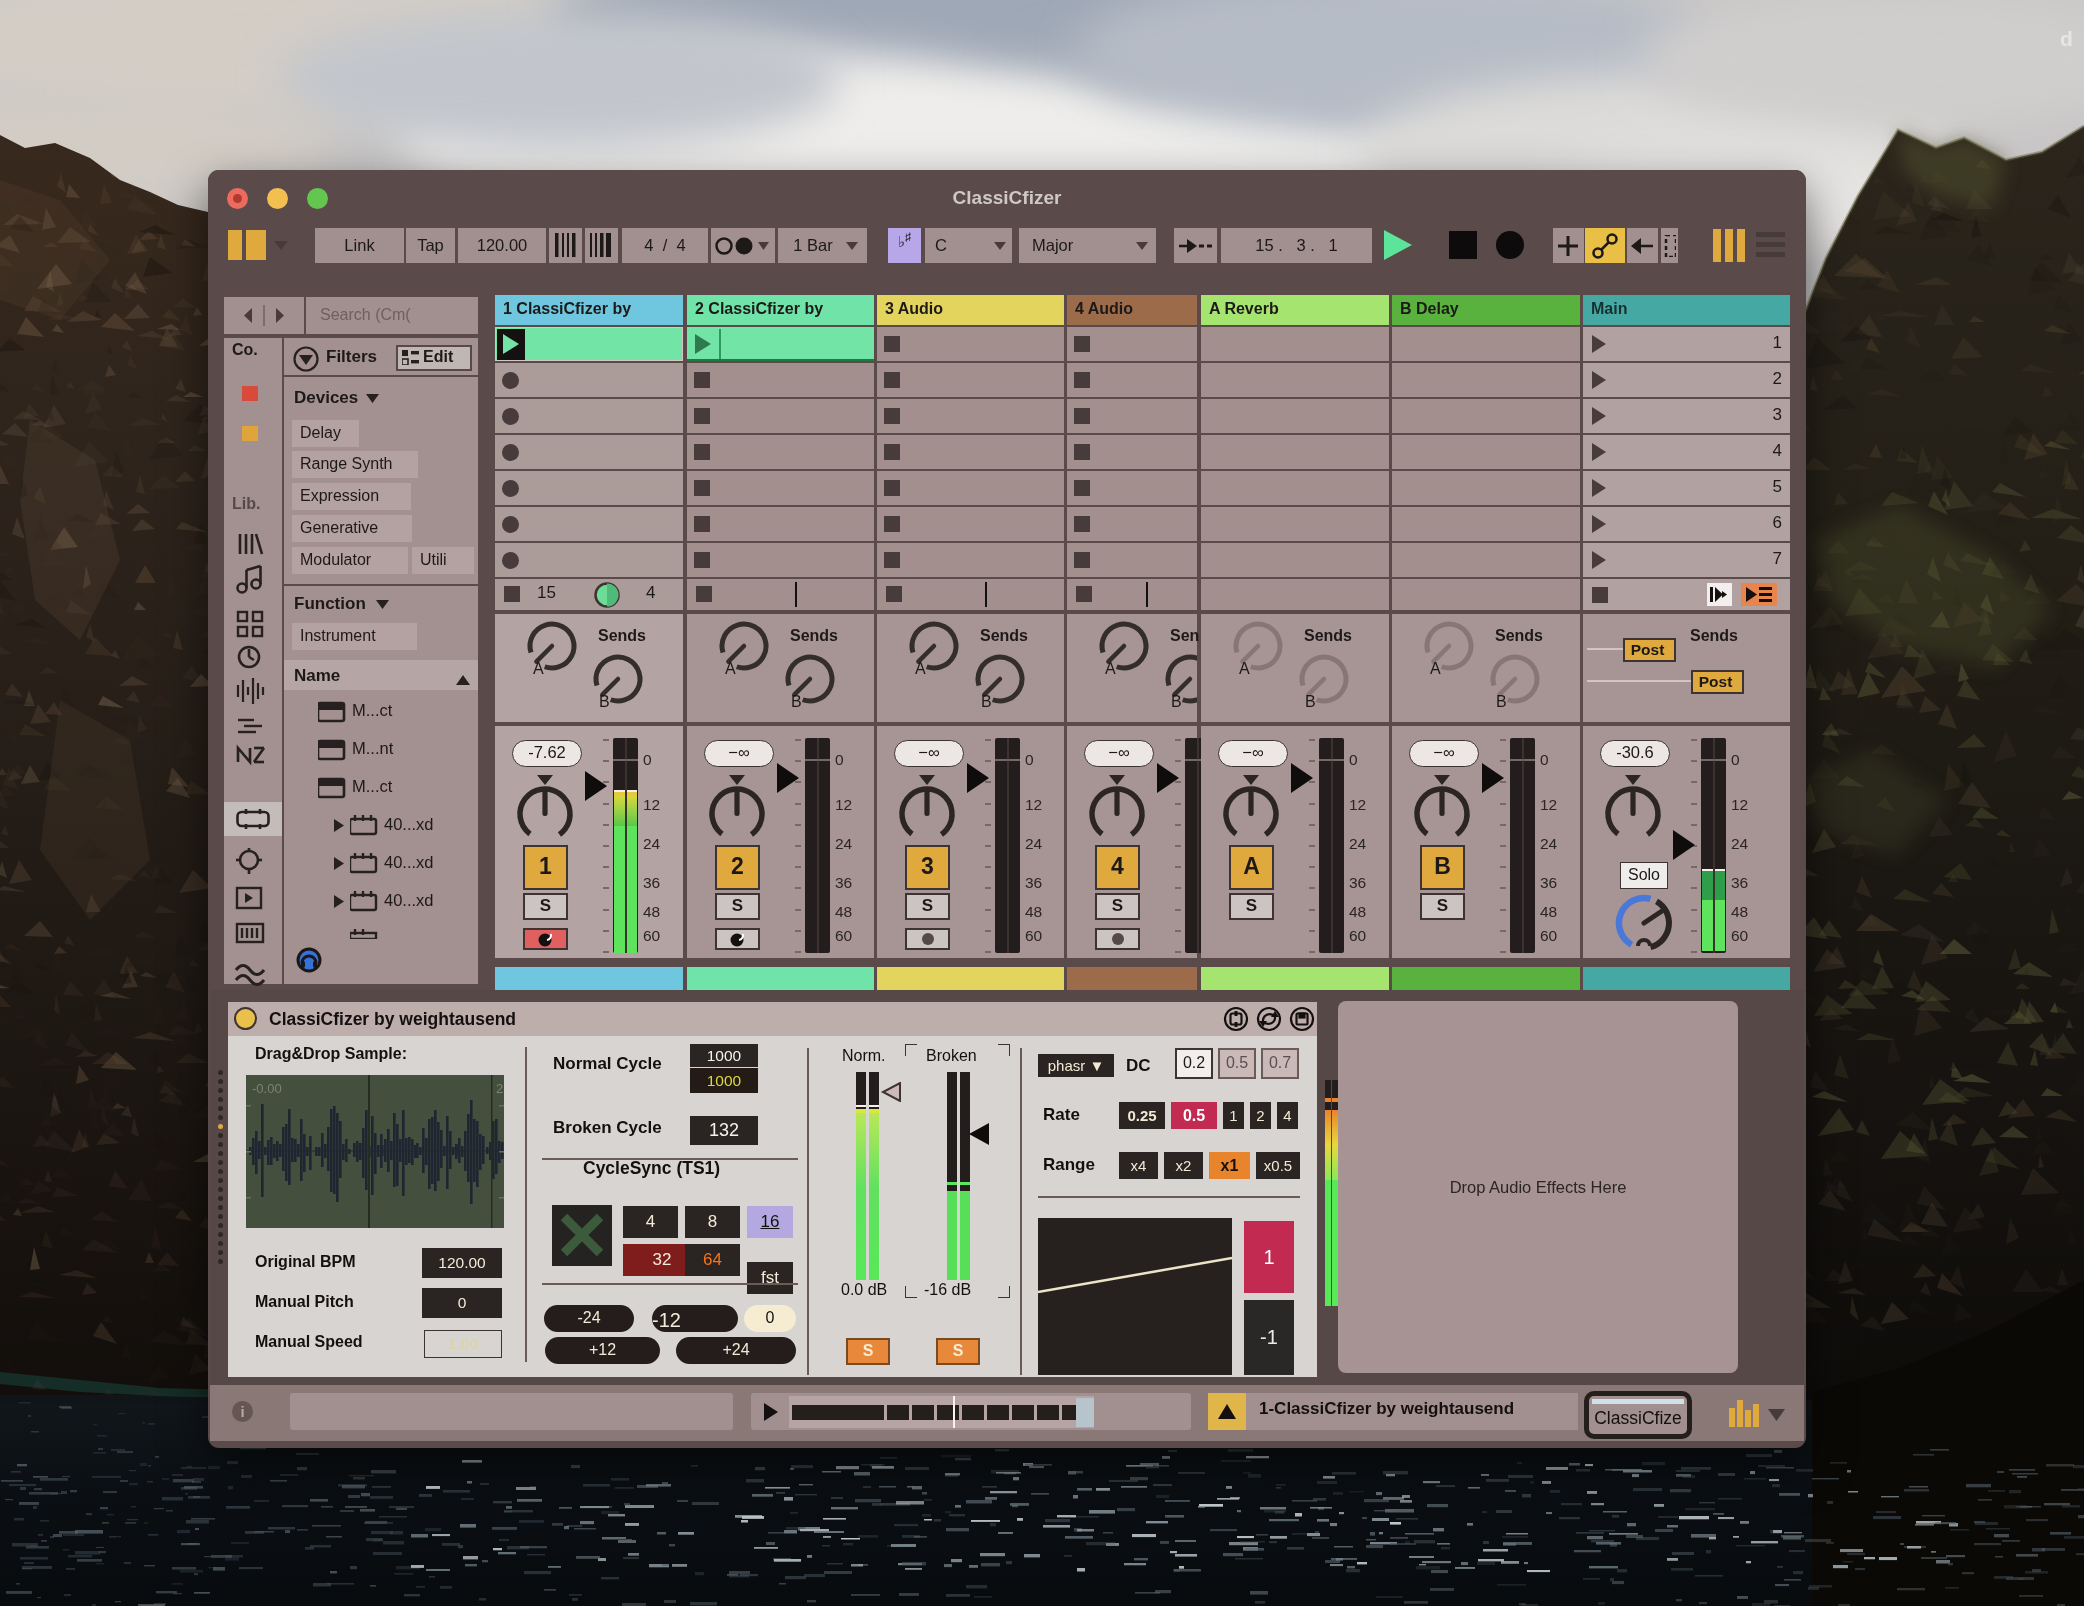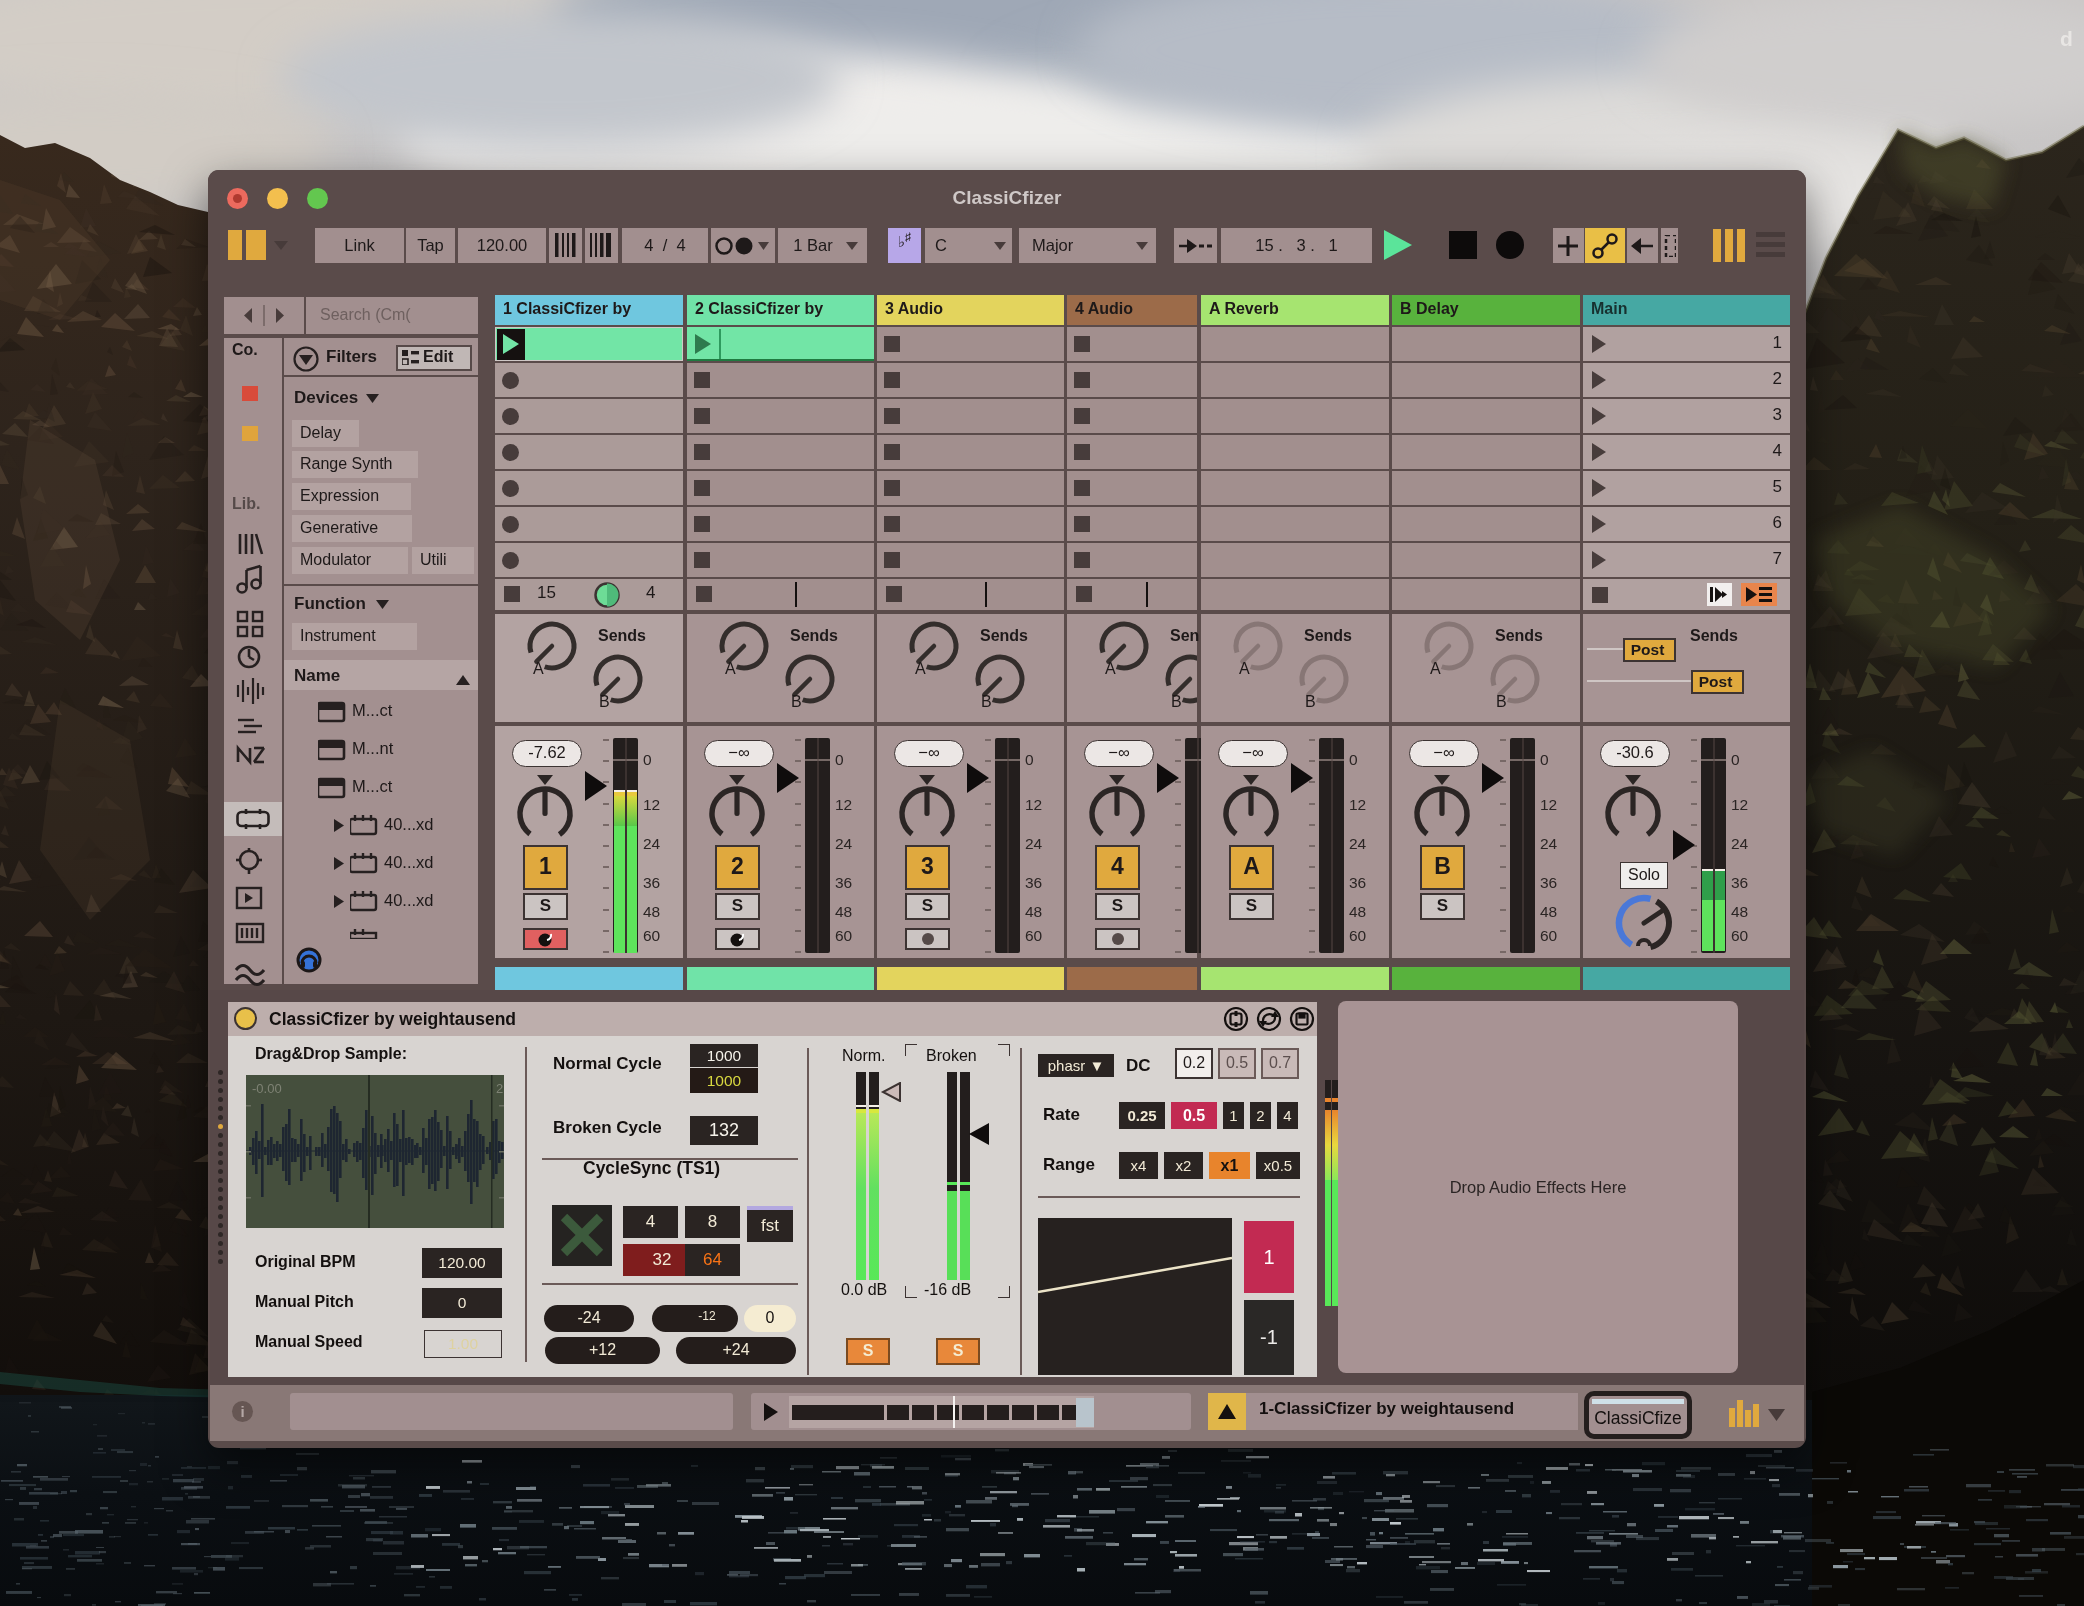--- a/index.html
+++ b/index.html
@@ -2551,7 +2551,7 @@
 <div class="t" style="left:539px;top:1042px;font-size:17px;color:#14100f;width:46px;text-align:center"><u>16</u></div>
 <div style="left:415px;top:1074px;width:78px;height:32px;background:#7f1d1d;color:#f2ead6;font-size:17px;font-weight:normal;display:flex;align-items:center;justify-content:center">32</div>
 <div style="left:477px;top:1074px;width:55px;height:32px;background:#2a2422;color:#f97316;font-size:17px;font-weight:normal;display:flex;align-items:center;justify-content:center">64</div>
-<div style="left:539px;top:1040px;width:46px;height:32px;background:#2a2422;color:#f2ead6;font-size:17px;font-weight:normal;display:flex;align-items:center;justify-content:center">fst</div>
+<div style="left:539px;top:1092px;width:46px;height:32px;background:#2a2422;color:#f2ead6;font-size:17px;font-weight:normal;display:flex;align-items:center;justify-content:center">fst</div>
 <div class="" style="left:334px;top:1113px;width:256px;height:2px;background:#6b5a58"></div>
 <div class="" style="left:336px;top:1135px;width:90px;height:27px;background:#241d1b;border-radius:13.5px"></div>
 <div class="t" style="left:336px;top:1139px;font-size:16px;color:#f2ead6;width:90px;text-align:center">-24</div>

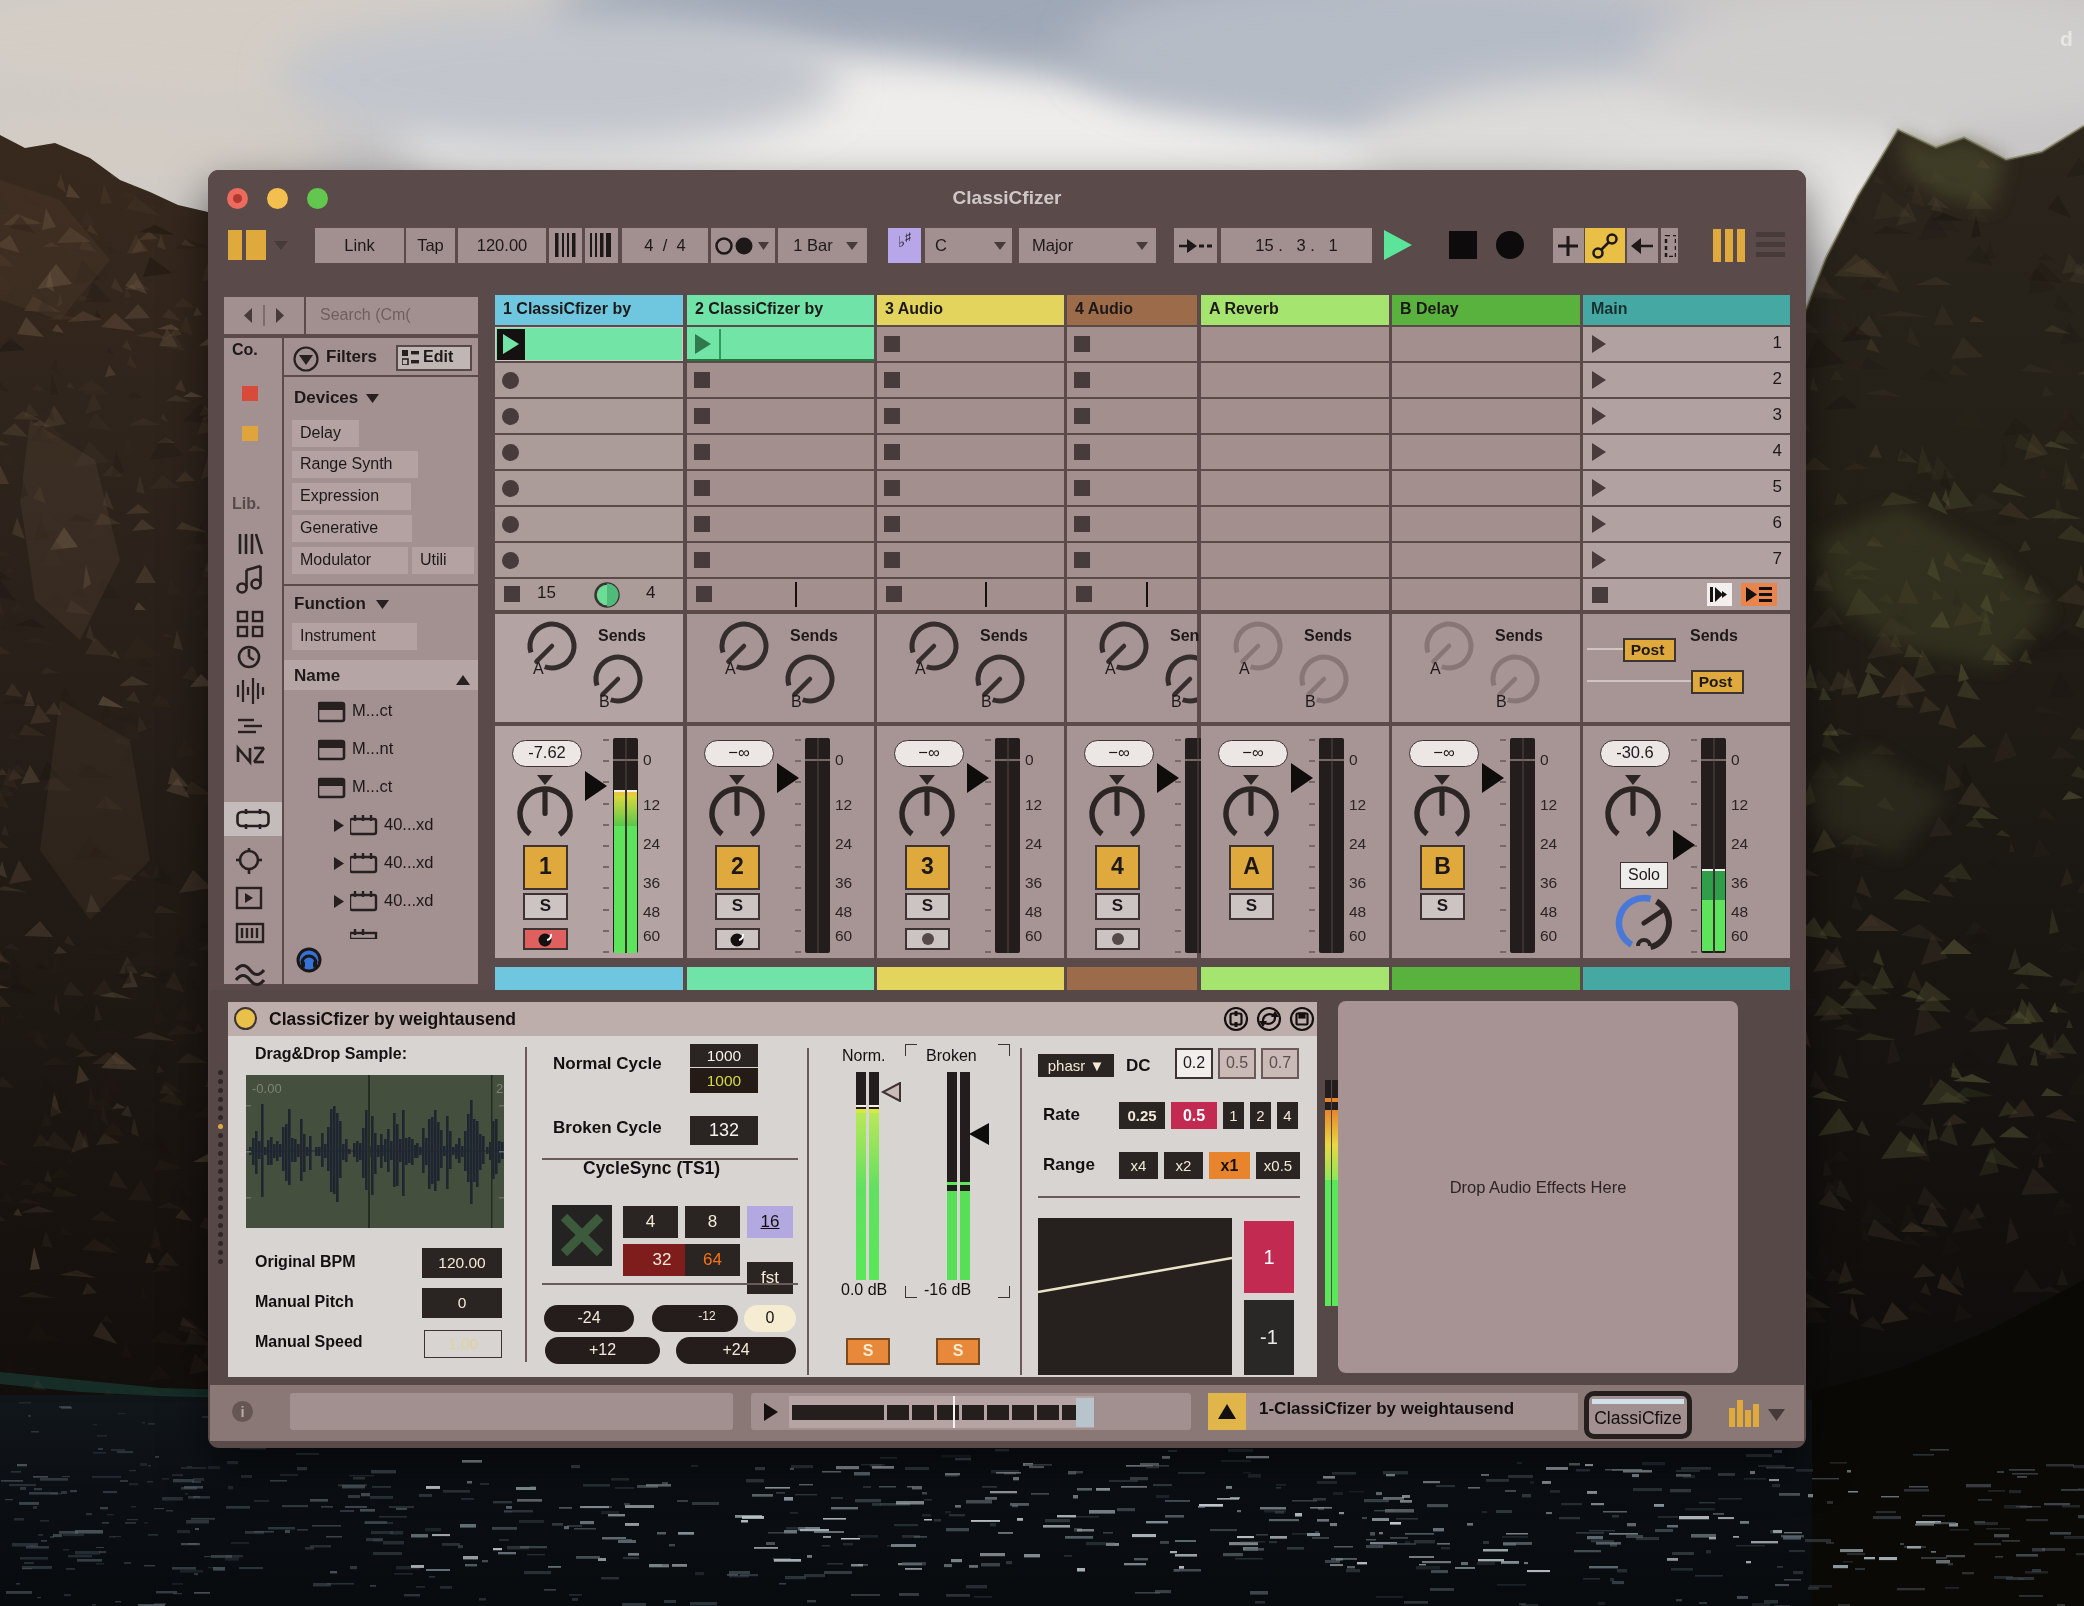--- a/index.html
+++ b/index.html
@@ -2556,7 +2556,7 @@
 <div class="" style="left:336px;top:1135px;width:90px;height:27px;background:#241d1b;border-radius:13.5px"></div>
 <div class="t" style="left:336px;top:1139px;font-size:16px;color:#f2ead6;width:90px;text-align:center">-24</div>
 <div class="" style="left:444px;top:1135px;width:86px;height:27px;background:#241d1b;border-radius:13.5px"></div>
-<div class="t" style="left:456px;top:1139px;font-size:12px;color:#f2ead6;width:86px;text-align:center">-12</div>
+<div class="t" style="left:444px;top:1139px;font-size:20px;color:#f2ead6;width:86px;">-12</div>
 <div class="" style="left:536px;top:1135px;width:52px;height:27px;background:#f5ecd2;border-radius:13.5px"></div>
 <div class="t" style="left:536px;top:1139px;font-size:16px;color:#14100f;width:52px;text-align:center">0</div>
 <div class="" style="left:337px;top:1167px;width:115px;height:27px;background:#241d1b;border-radius:13.5px"></div>

